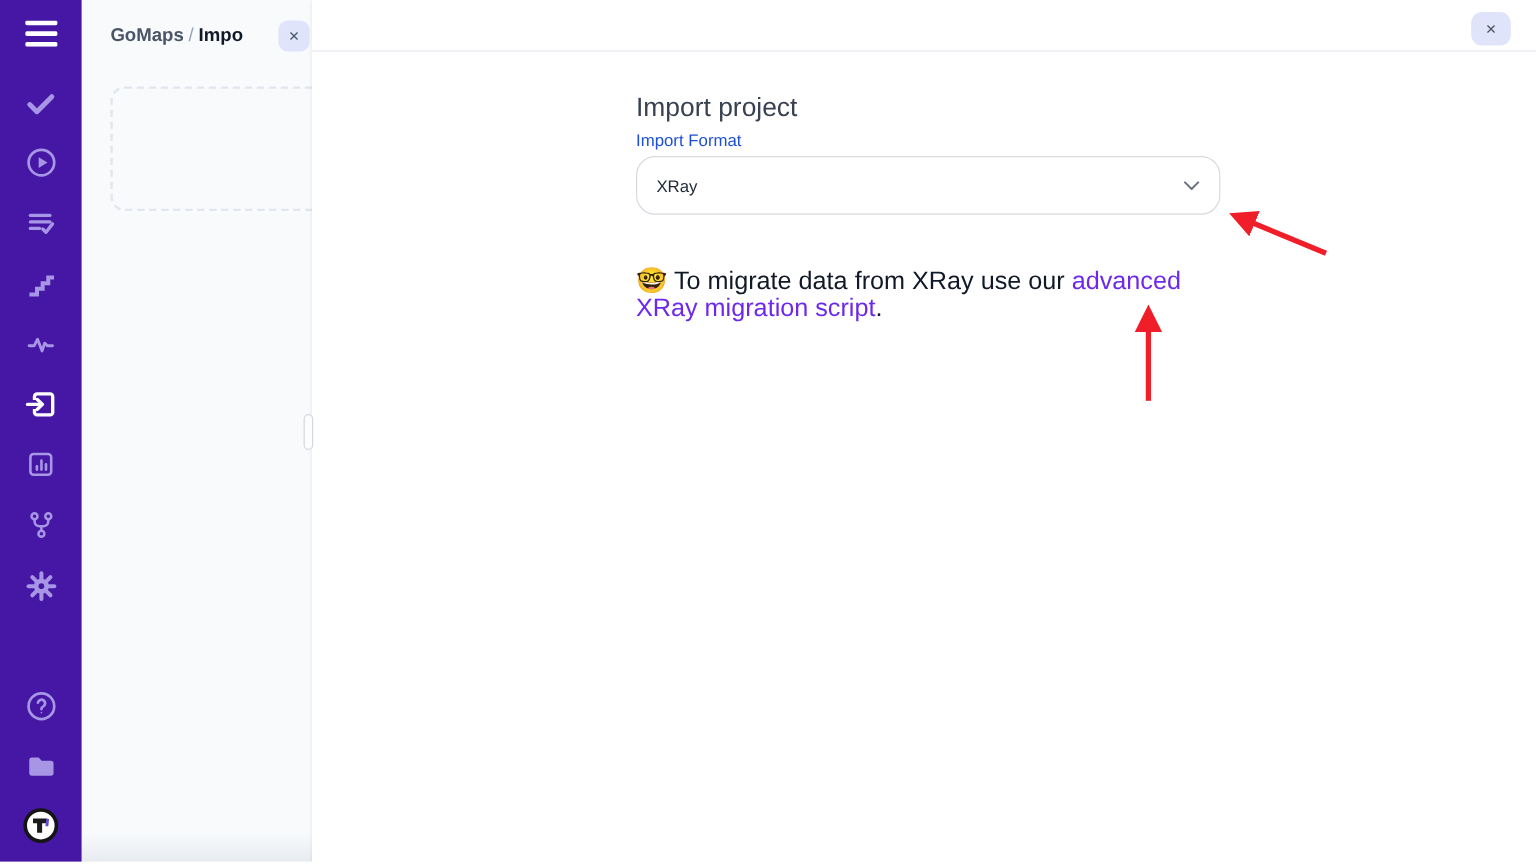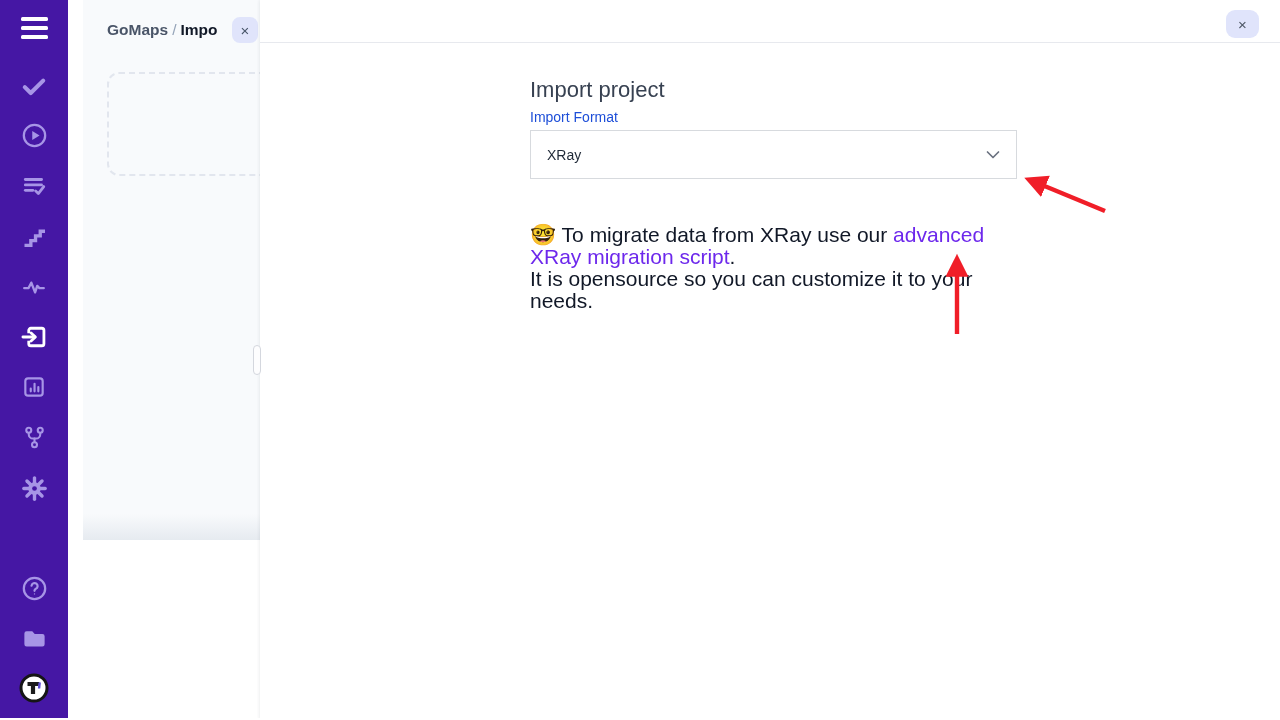--- a/index.html
+++ b/index.html
@@ -27,7 +27,7 @@
   .sb svg{display:block}
 
   
-  .panel{position:absolute;left:83px;top:0;width:192px;height:540px;background:var(--panel-bg);z-index:1}
+  .panel{position:absolute;left:68px;top:0;width:192px;height:720px;background:var(--panel-bg);z-index:1}
   .panel::after{content:"";position:absolute;bottom:0;left:0;right:0;height:26px;
       background:linear-gradient(to bottom,rgba(148,163,184,0),rgba(148,163,184,.18));pointer-events:none}
   .breadcrumb{position:absolute;left:24px;top:21px;font-size:15.5px;font-weight:bold;color:#4a5568;white-space:nowrap;z-index:1}

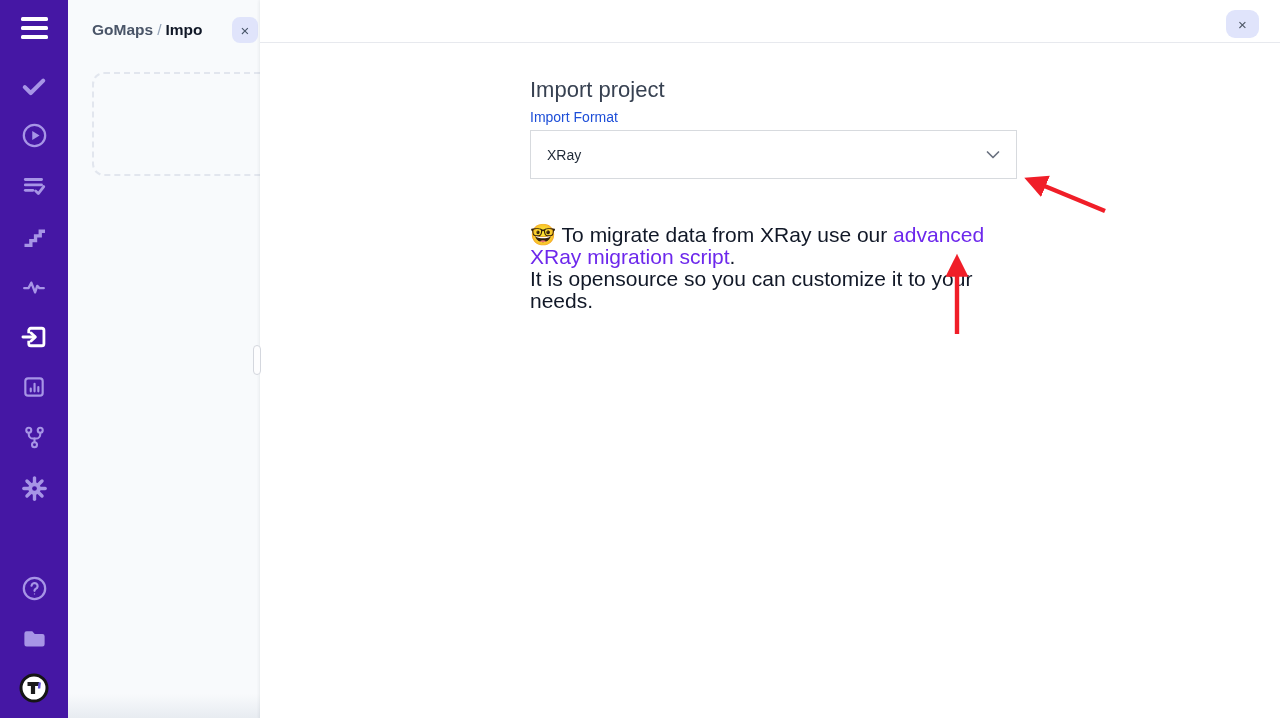--- a/index.html
+++ b/index.html
@@ -51,7 +51,7 @@
       font-size:22px;font-weight:500;color:var(--title)}
   .field-label{position:absolute;left:270px;top:109px;font-size:14px;color:#1d4ed8}
   .select{position:absolute;left:270px;top:130px;width:487px;height:49px;background:#fff;
-      border:1px solid var(--border);border-radius:0;cursor:pointer;display:flex;align-items:center}
+      border:1px solid var(--border);border-radius:16px;cursor:pointer;display:flex;align-items:center}
   .select .value{padding-left:16px;font-size:14px;color:#1f2937}
   .select .chev{position:absolute;right:16px;top:50%;transform:translateY(-50%);display:flex}
 

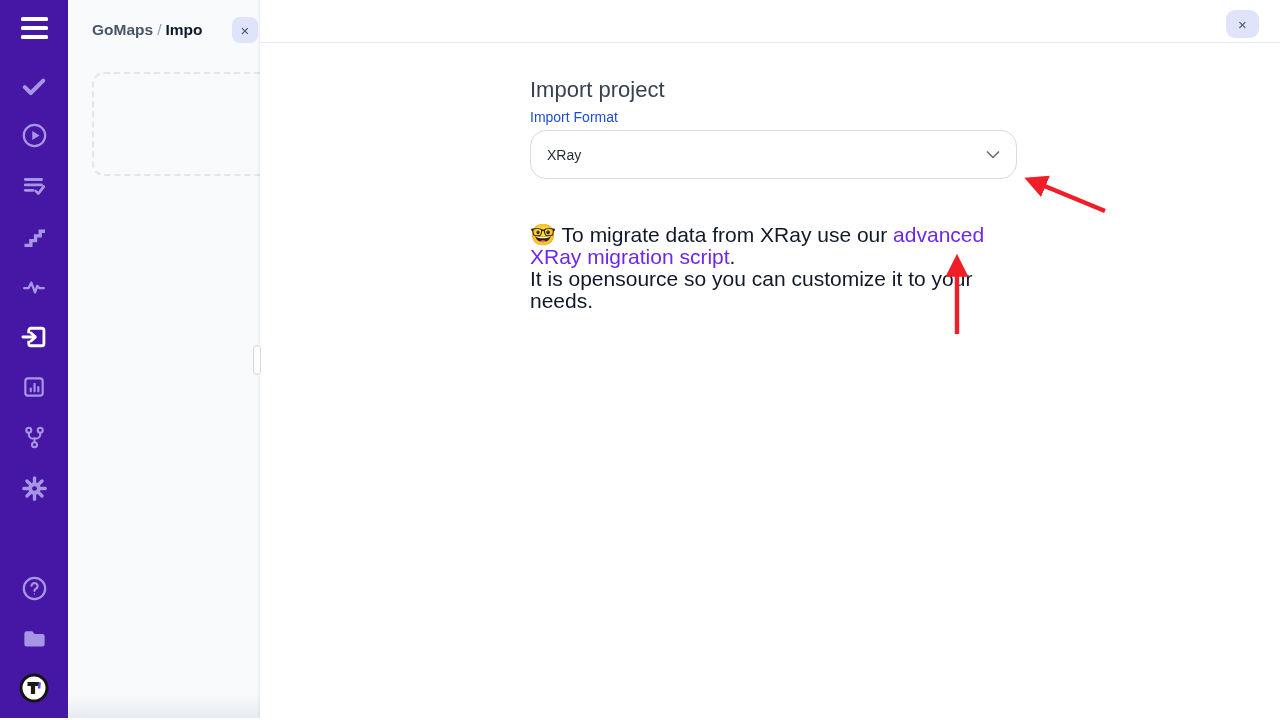--- a/index.html
+++ b/index.html
@@ -238,7 +238,6 @@
 
   <p class="note">
     <span>🤓</span><span> To migrate data from XRay use our </span><a>advanced XRay migration script</a><span>.</span><br>
-    <span>It is opensource so you can customize it to your needs.</span>
   </p>
 </section>
 

